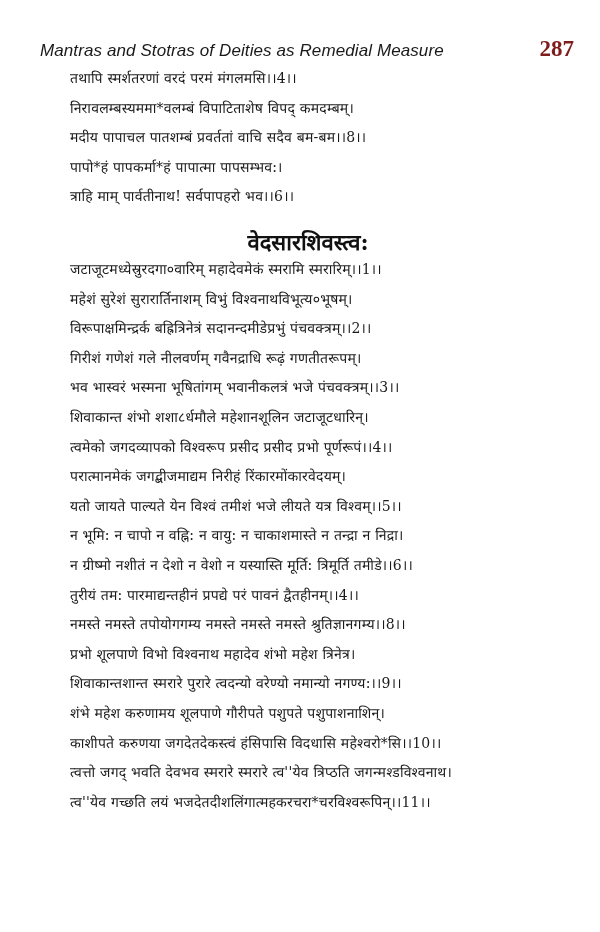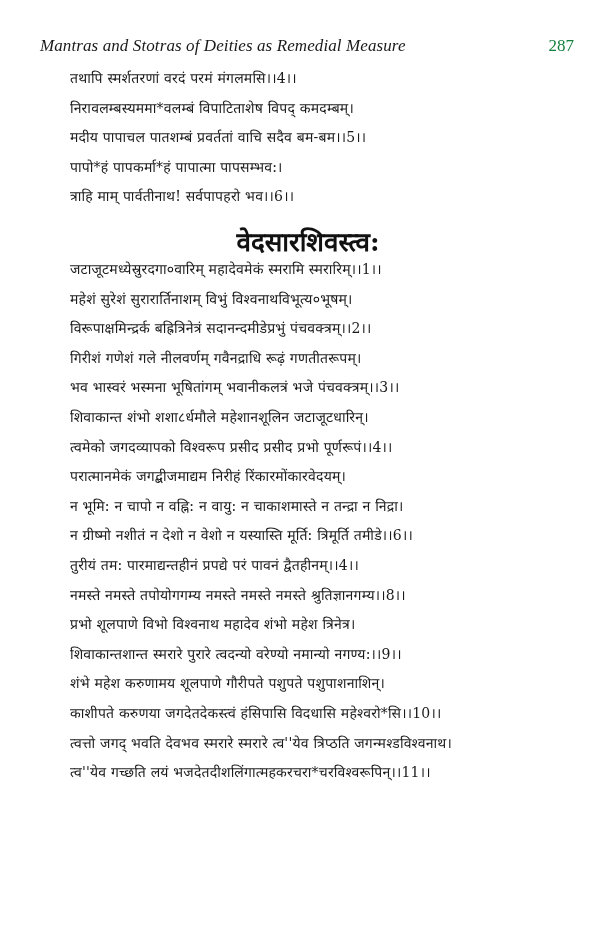--- a/index.html
+++ b/index.html
@@ -32,7 +32,7 @@
       align-items: baseline;
     }
     .header-title {
-      font-family: Liberation Serif, serif;
+      font-family: Liberation Sans, sans-serif;
       font-style: italic;
       font-size: 17px;
       letter-spacing: 0.1px;

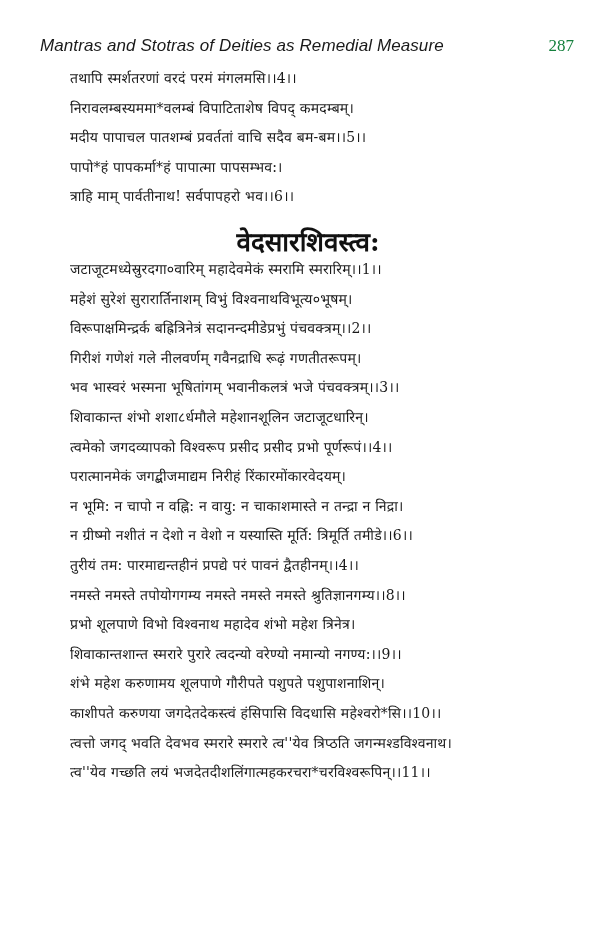--- a/index.html
+++ b/index.html
@@ -40,8 +40,9 @@
     }
     .page-number {
       font-family: "Liberation Serif", serif;
-      font-size: 17px;
-      color: #15803d;
+      font-size: 23px;
+      color: #7f1d1d;
+      font-weight: bold;
     }
     .verses {
       position: absolute;

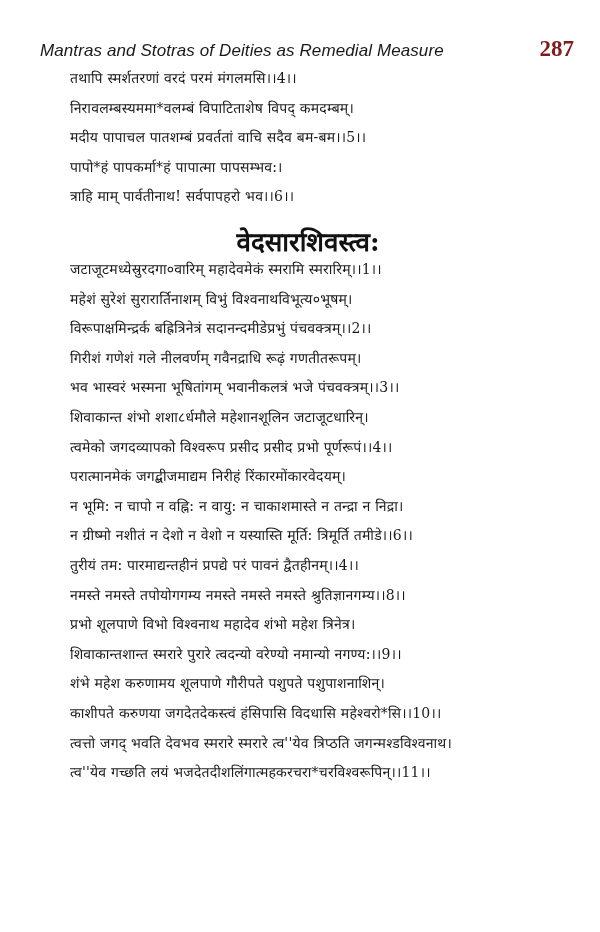--- a/index.html
+++ b/index.html
@@ -86,7 +86,7 @@
   <div class="verses block-1">
     <span class="verse-line">तथापि स्मर्शतरणां वरदं परमं मंगलमसि।।4।।</span>
     <span class="verse-line">निरावलम्बस्यममा*वलम्बं विपाटिताशेष विपद् कमदम्बम्।</span>
-    <span class="verse-line">मदीय पापाचल पातशम्बं प्रवर्ततां वाचि सदैव बम-बम।।5।।</span>
+    <span class="verse-line">मदीय पापाचल पातशम्बं प्रवर्ततां वाचि सदैव बम-बम।।8।।</span>
     <span class="verse-line">पापो*हं पापकर्मा*हं पापात्मा पापसम्भव:।</span>
     <span class="verse-line">त्राहि माम् पार्वतीनाथ! सर्वपापहरो भव।।6।।</span>
   </div>

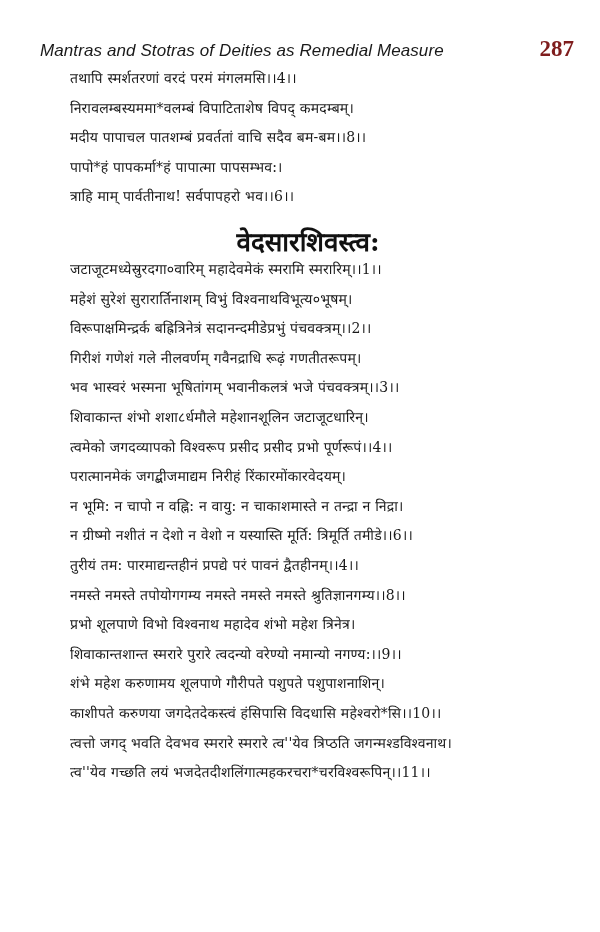--- a/index.html
+++ b/index.html
@@ -67,7 +67,7 @@
       text-align: center;
       padding-left: 16px;
       box-sizing: border-box;
-      font-size: 26px;
+      font-size: 22px;
       font-weight: bold;
       line-height: 36px;
       color: #111111;

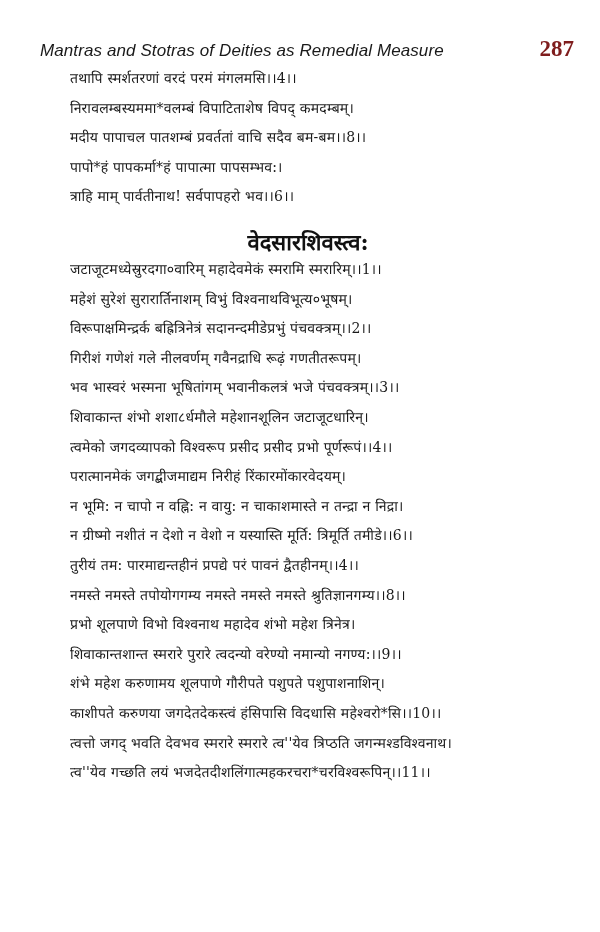--- a/index.html
+++ b/index.html
@@ -102,6 +102,7 @@
     <span class="verse-line">शिवाकान्त शंभो शशा८र्धमौले महेशानशूलिन जटाजूटधारिन्।</span>
     <span class="verse-line">त्वमेको जगदव्यापको विश्वरूप प्रसीद प्रसीद प्रभो पूर्णरूपं।।4।।</span>
     <span class="verse-line">परात्मानमेकं जगद्बीजमाद्यम निरीहं रिंकारमोंकारवेदयम्।</span>
+    <span class="verse-line">यतो जायते पाल्यते येन विश्वं तमीशं भजे लीयते यत्र विश्वम्।।5।।</span>
     <span class="verse-line">न भूमि: न चापो न वह्नि: न वायु: न चाकाशमास्ते न तन्द्रा न निद्रा।</span>
     <span class="verse-line">न ग्रीष्मो नशीतं न देशो न वेशो न यस्यास्ति मूर्ति: त्रिमूर्ति तमीडे।।6।।</span>
     <span class="verse-line">तुरीयं तम: पारमाद्यन्तहीनं प्रपद्ये परं पावनं द्वैतहीनम्।।4।।</span>

